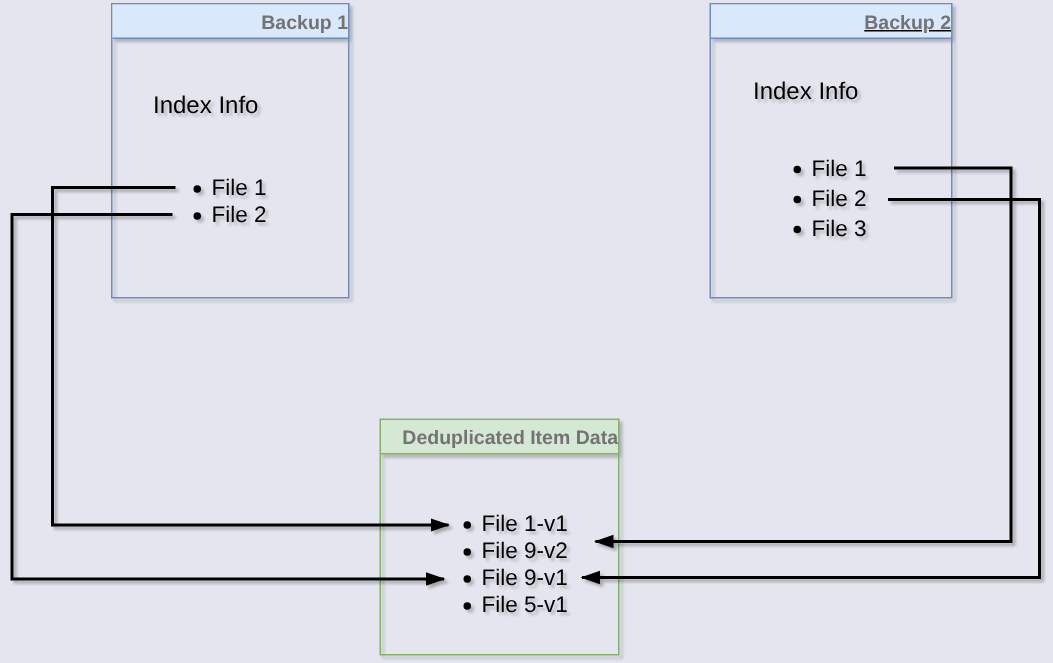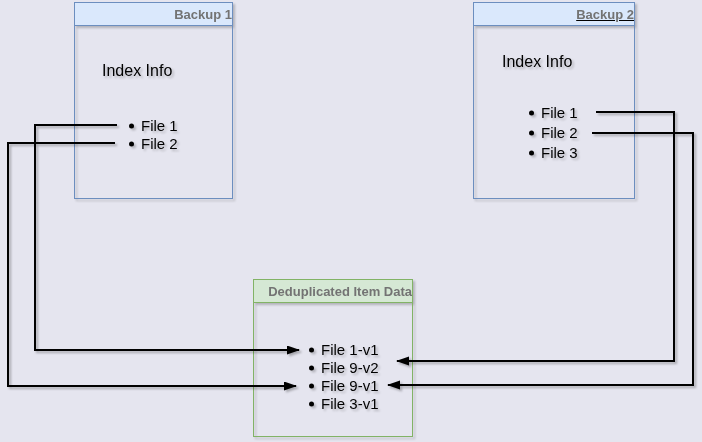--- a/index.html
+++ b/index.html
@@ -133,7 +133,7 @@
         <li>File 1-v1</li>
         <li>File 9-v2</li>
         <li>File 9-v1</li>
-        <li>File 3-v1</li>
+        <li>File 5-v1</li>
       </ul>
   </div>
 

